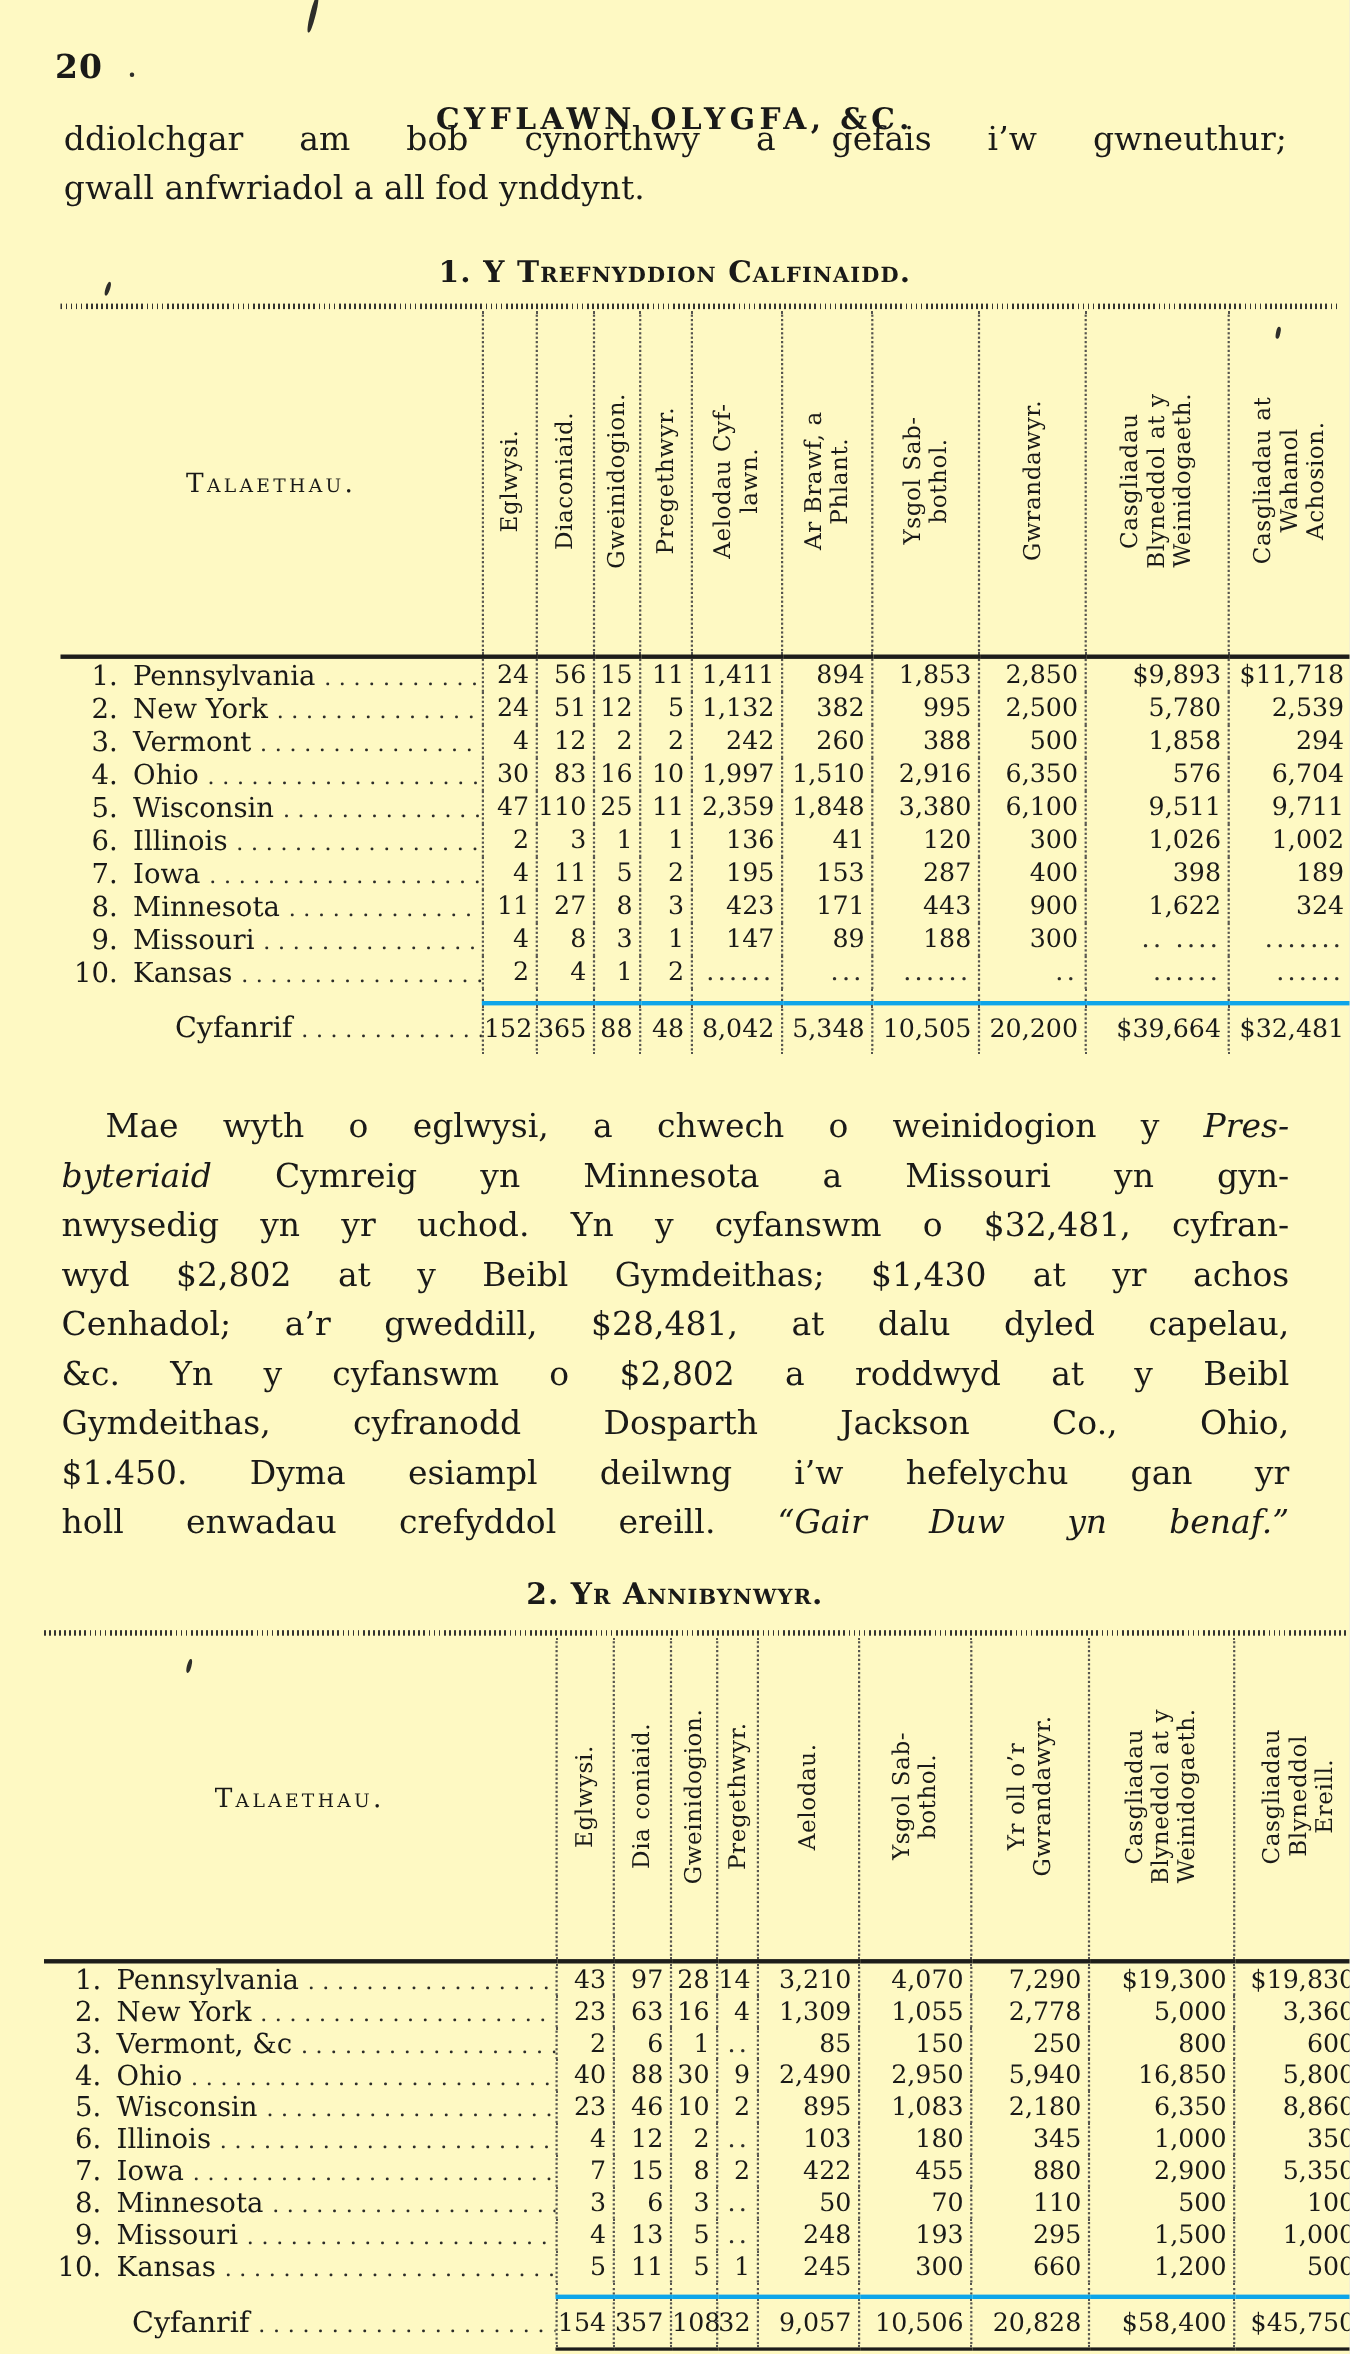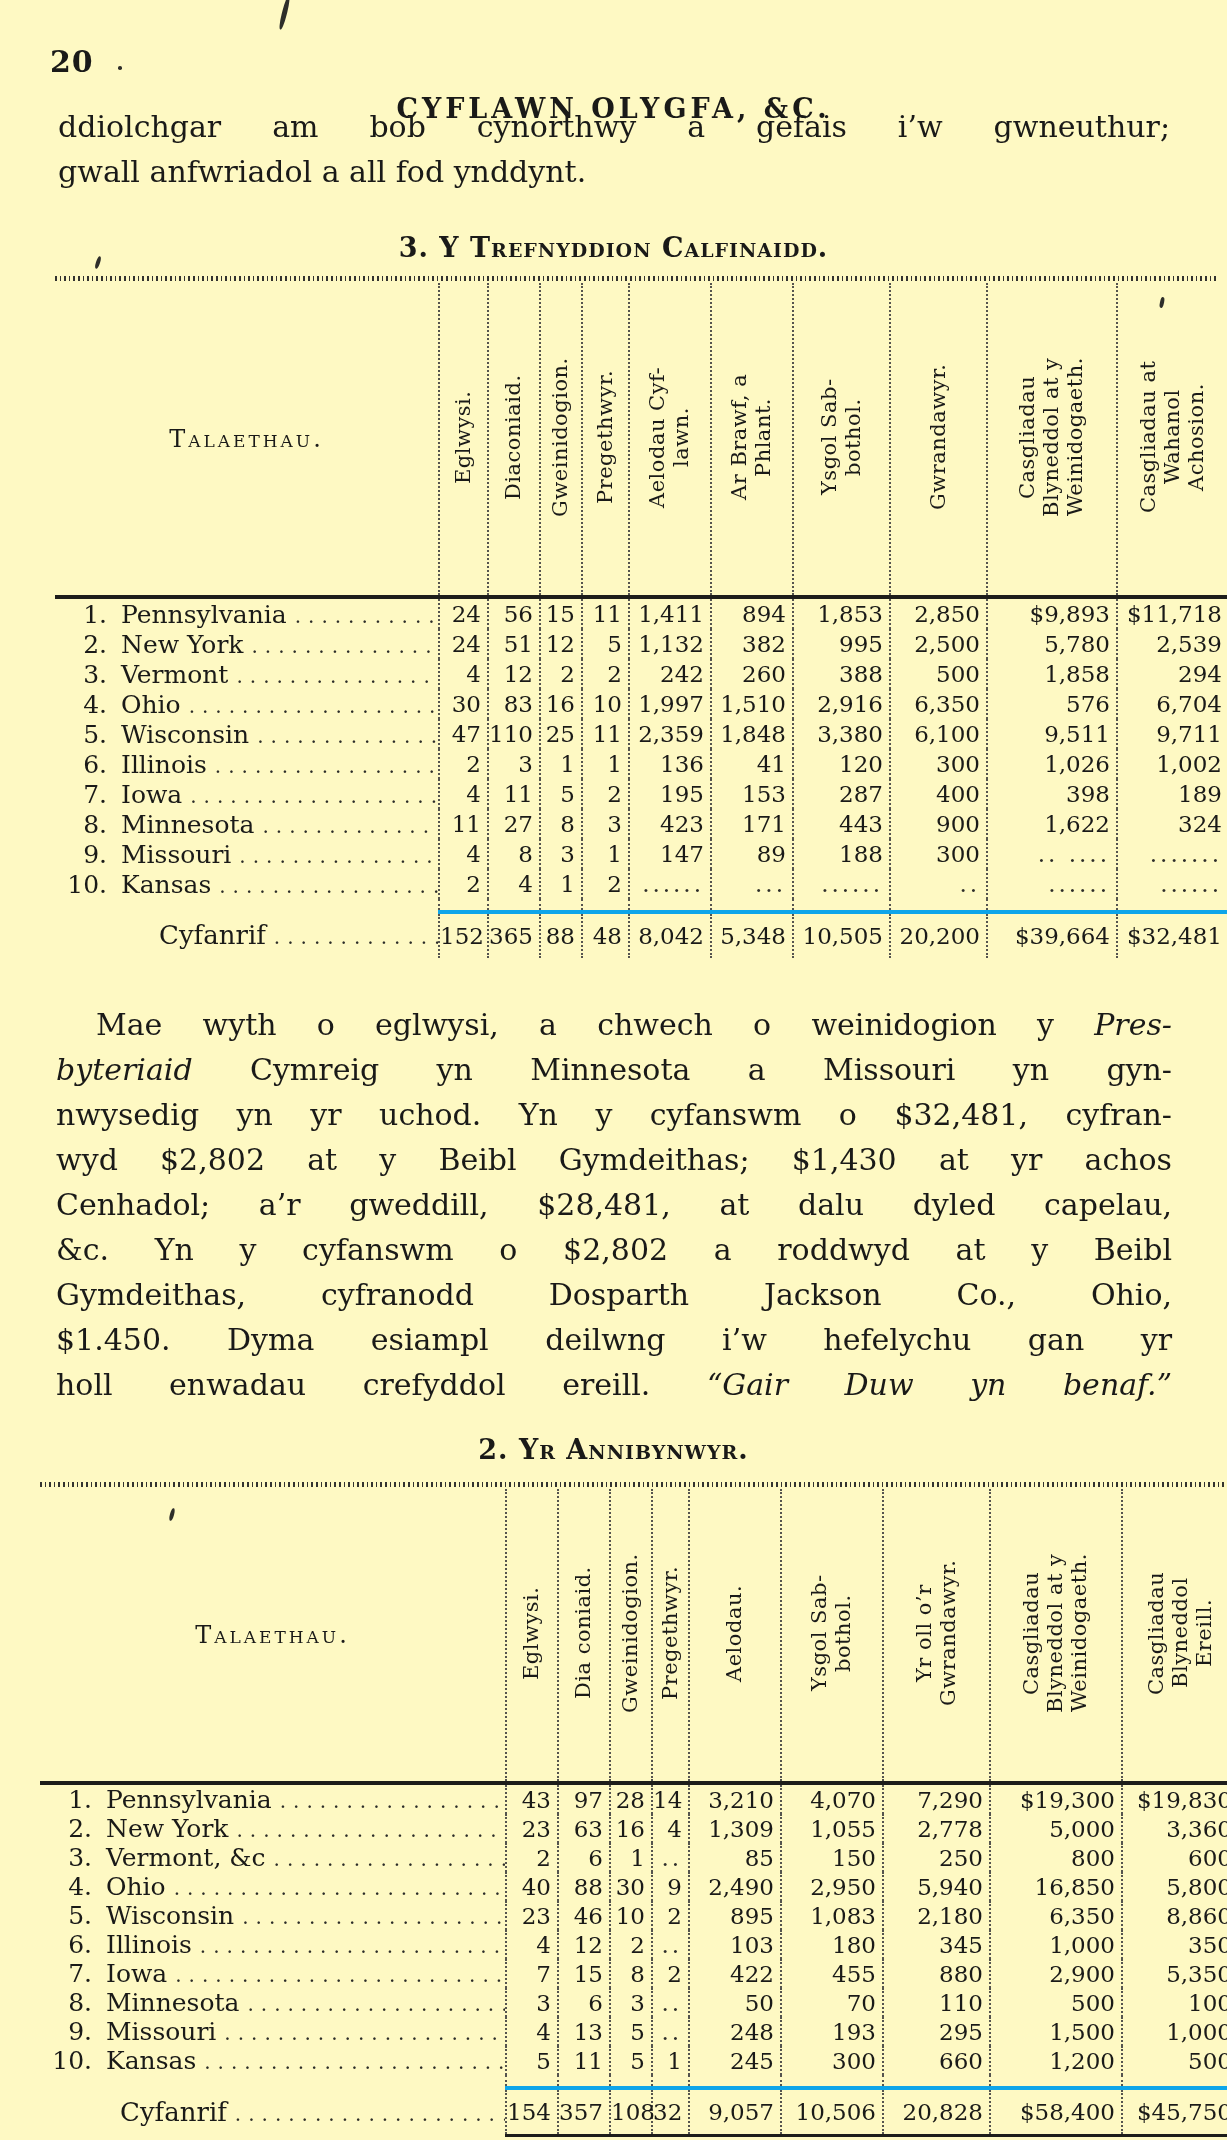--- a/index.html
+++ b/index.html
@@ -85,7 +85,7 @@
       <div class="pline lastline"><span>gwall anfwriadol a all fod ynddynt.</span></div>
     </div>
 
-  <div class="sechead sechead1">3. Y Trefnyddion Calfinaidd.</div>
+  <div class="sechead sechead1">1. Y Trefnyddion Calfinaidd.</div>
 
   <div class="twrap twrap1">
     <div class="hatch"></div>

